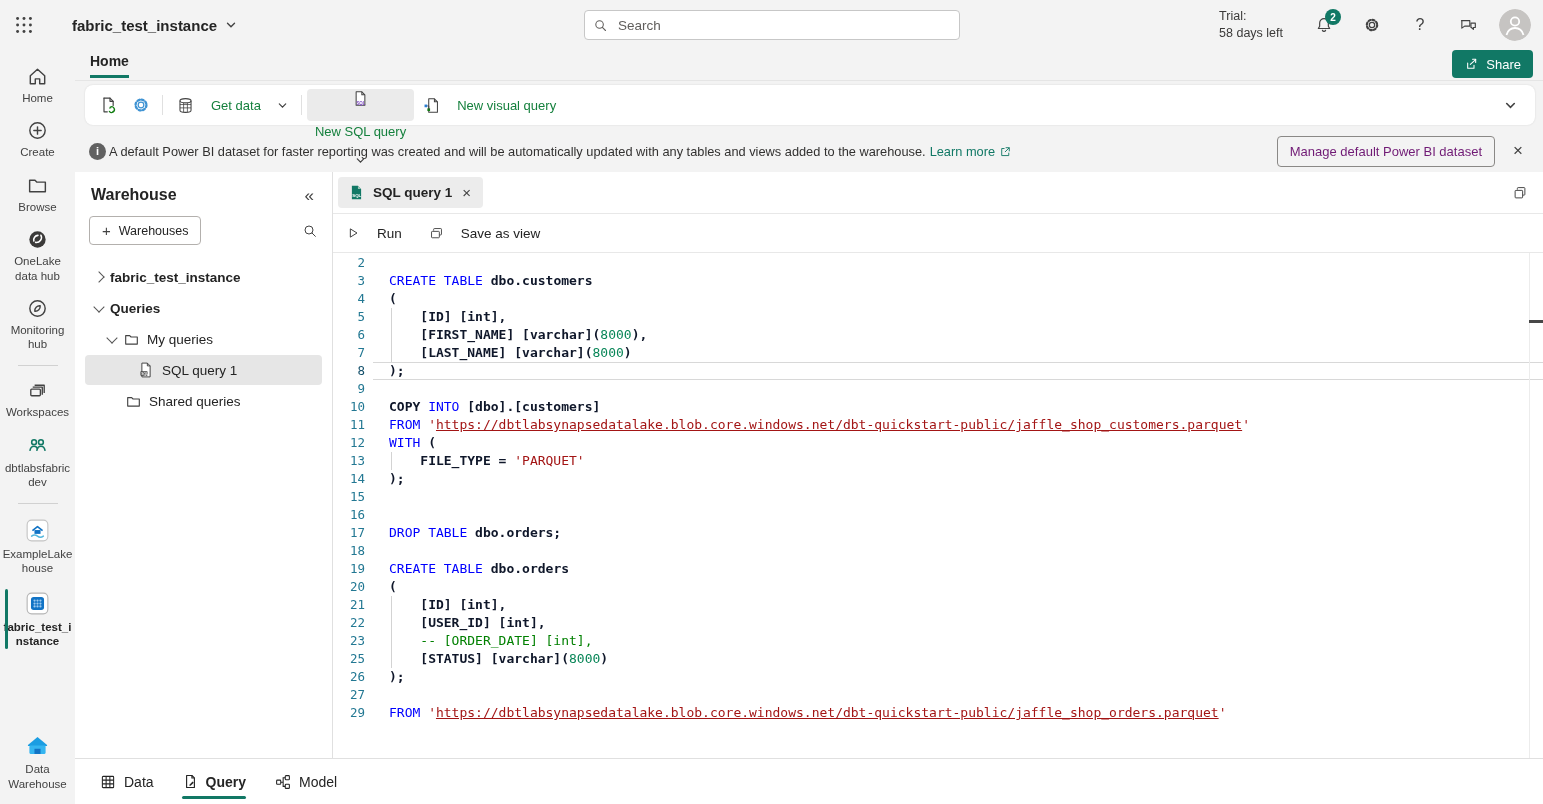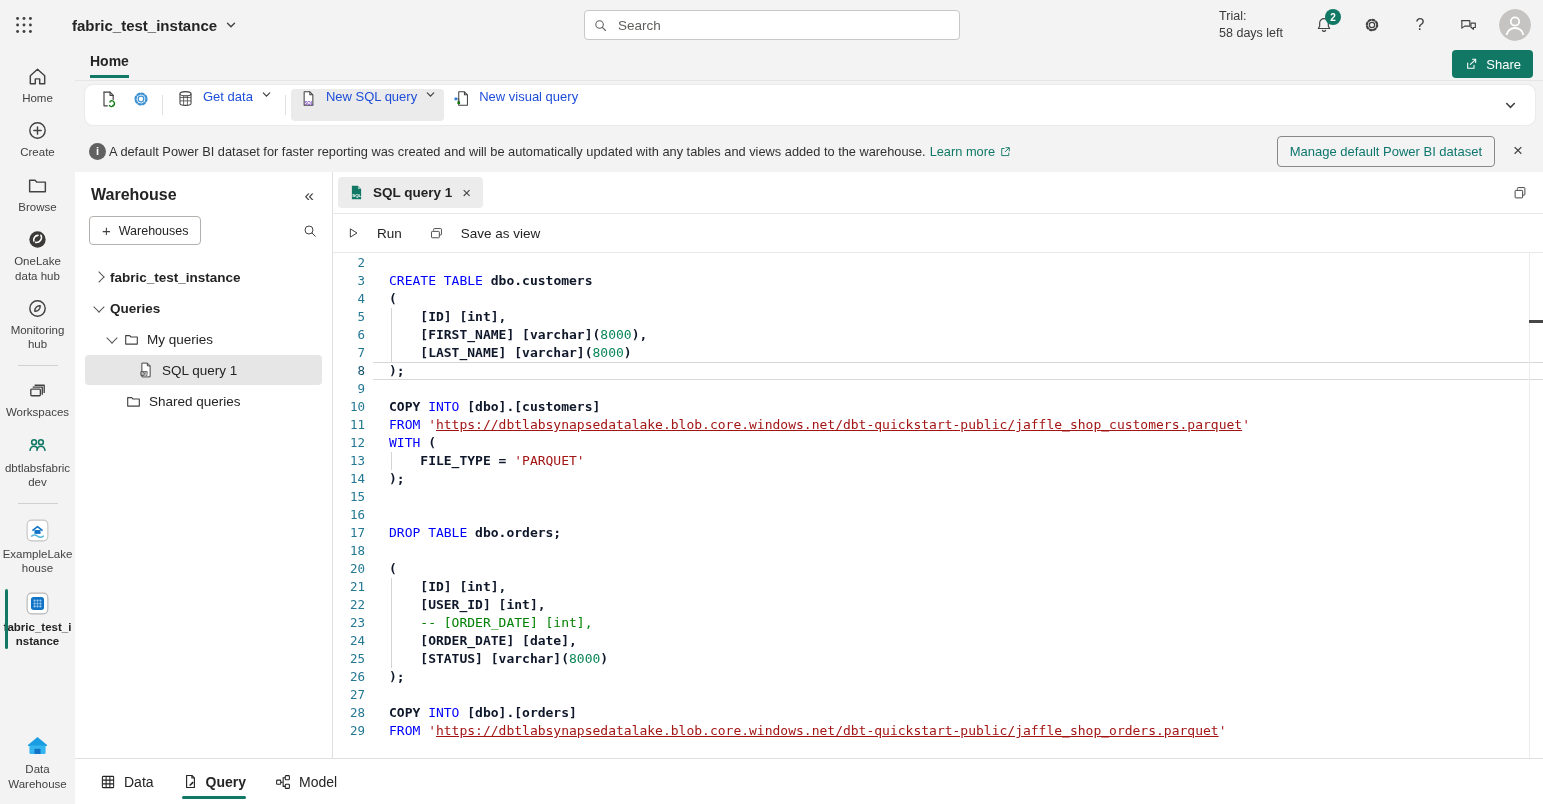--- a/index.html
+++ b/index.html
@@ -47,7 +47,7 @@
   #ribbon{position:absolute;left:75px;top:81px;right:0;height:49px;}
   .ribbon-card{position:absolute;left:10px;right:8px;top:4px;height:40px;background:#fff;border-radius:8px;
                box-shadow:0 0 2px rgba(0,0,0,.12);display:flex;align-items:center;padding:0 8px;box-sizing:border-box;}
-  .tool-btn{height:32px;display:flex;align-items:flex-start;gap:8px;padding:0 8px;border-radius:4px;cursor:pointer;font-size:13px;color:#1d4ed8;}
+  .tool-btn{height:32px;display:flex;align-items:center;gap:16px;padding:0 8px;border-radius:4px;cursor:pointer;font-size:13px;color:#15803d;}
   .tool-btn.icon-only{width:32px;padding:0;justify-content:center;}
   .tool-btn.active{background:#ebebeb;}
   .tool-div{width:1px;height:20px;background:#e0e0e0;margin:0 5px;}

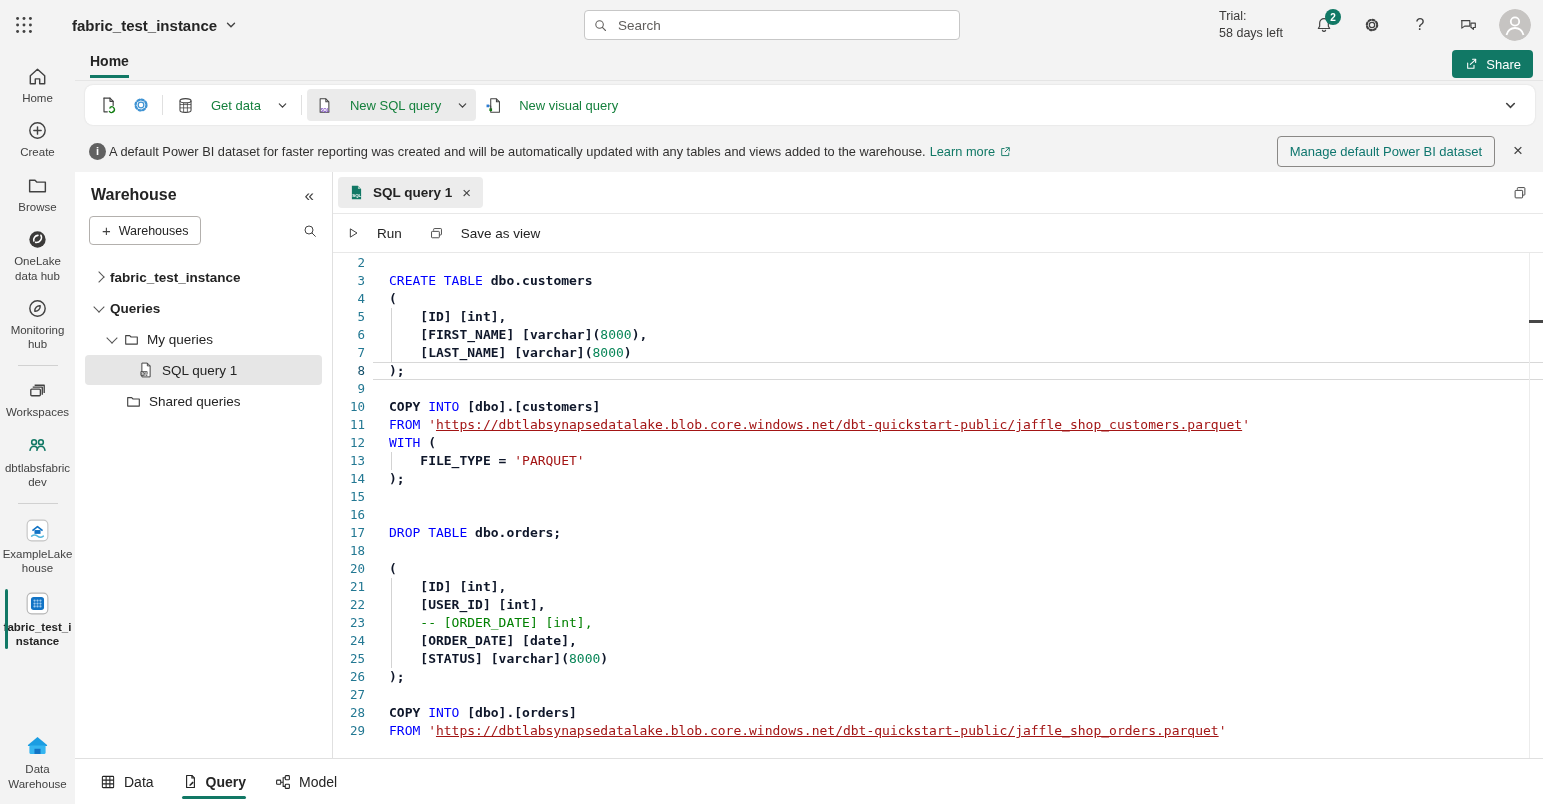--- a/index.html
+++ b/index.html
@@ -49,7 +49,7 @@
                box-shadow:0 0 2px rgba(0,0,0,.12);display:flex;align-items:center;padding:0 8px;box-sizing:border-box;}
   .tool-btn{height:32px;display:flex;align-items:center;gap:16px;padding:0 8px;border-radius:4px;cursor:pointer;font-size:13px;color:#15803d;}
   .tool-btn.icon-only{width:32px;padding:0;justify-content:center;}
-  .tool-btn.active{background:#ebebeb;}
+  .tool-btn.active{background:#ebebeb;flex-direction:column;}
   .tool-div{width:1px;height:20px;background:#e0e0e0;margin:0 5px;}
   .ribbon-collapse{margin-left:auto;margin-right:10px;cursor:pointer;}
 

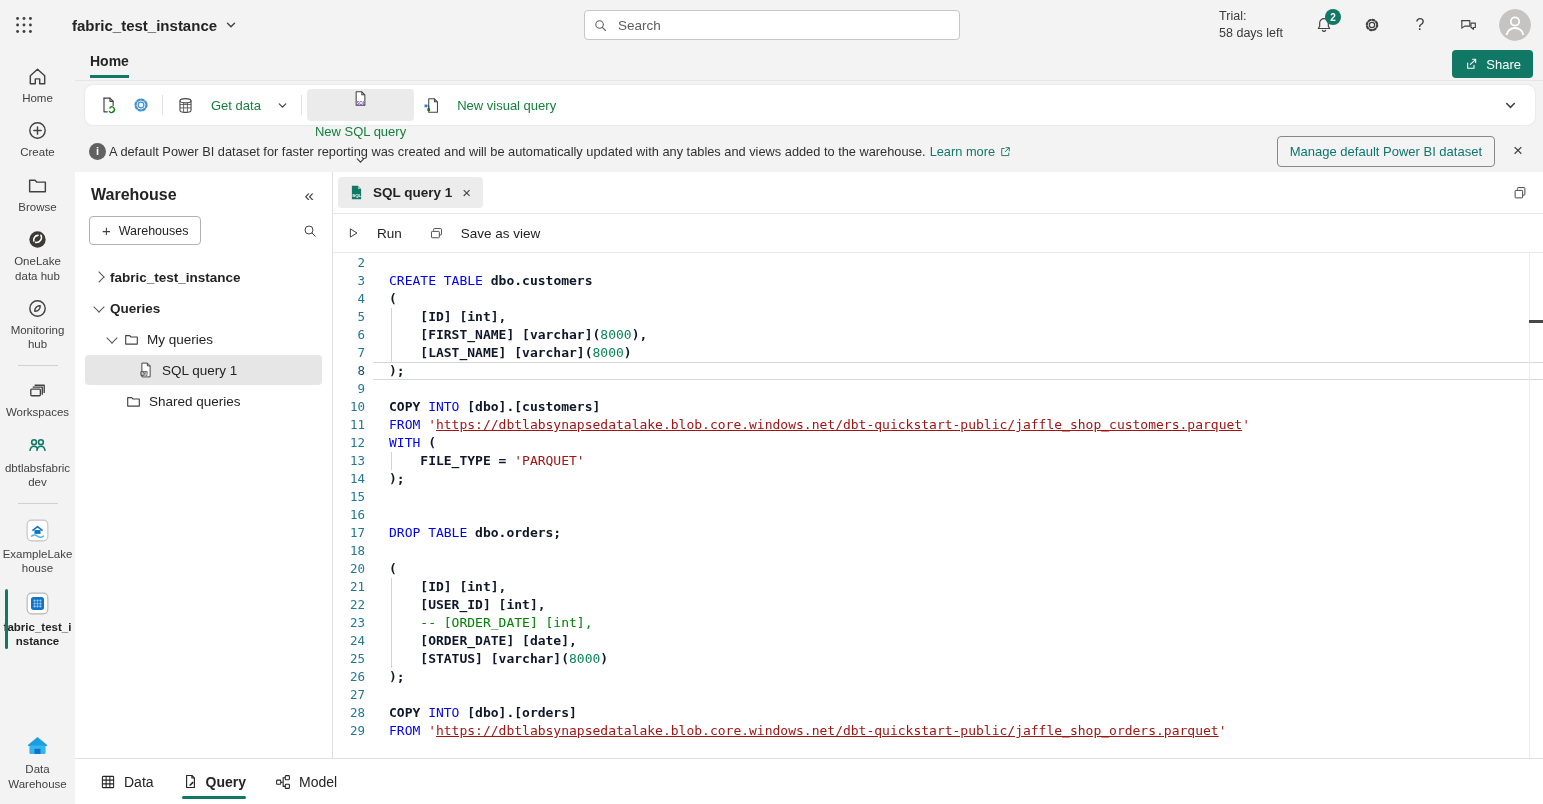--- a/index.html
+++ b/index.html
@@ -60,7 +60,7 @@
   .banner-text{font-size:12.8px;color:#323130;margin-left:3px;white-space:nowrap;}
   .learnmore{color:#117865;text-decoration:none;margin-left:4px;display:inline-flex;align-items:center;gap:4px;cursor:pointer;font-size:12.8px;}
   .manage-btn{margin-left:auto;height:29px;border:1px solid #8a8886;border-radius:4px;background:transparent;display:flex;
-              align-items:center;padding:0 12px;font-size:13px;cursor:pointer;white-space:nowrap;color:#0f766e;}
+              align-items:center;padding:0 12px;font-size:13px;cursor:pointer;white-space:nowrap;color:#701a75;}
   .banner-close{width:34px;text-align:center;font-size:17px;color:#424242;cursor:pointer;margin:0 8px 0 6px;}
 
   

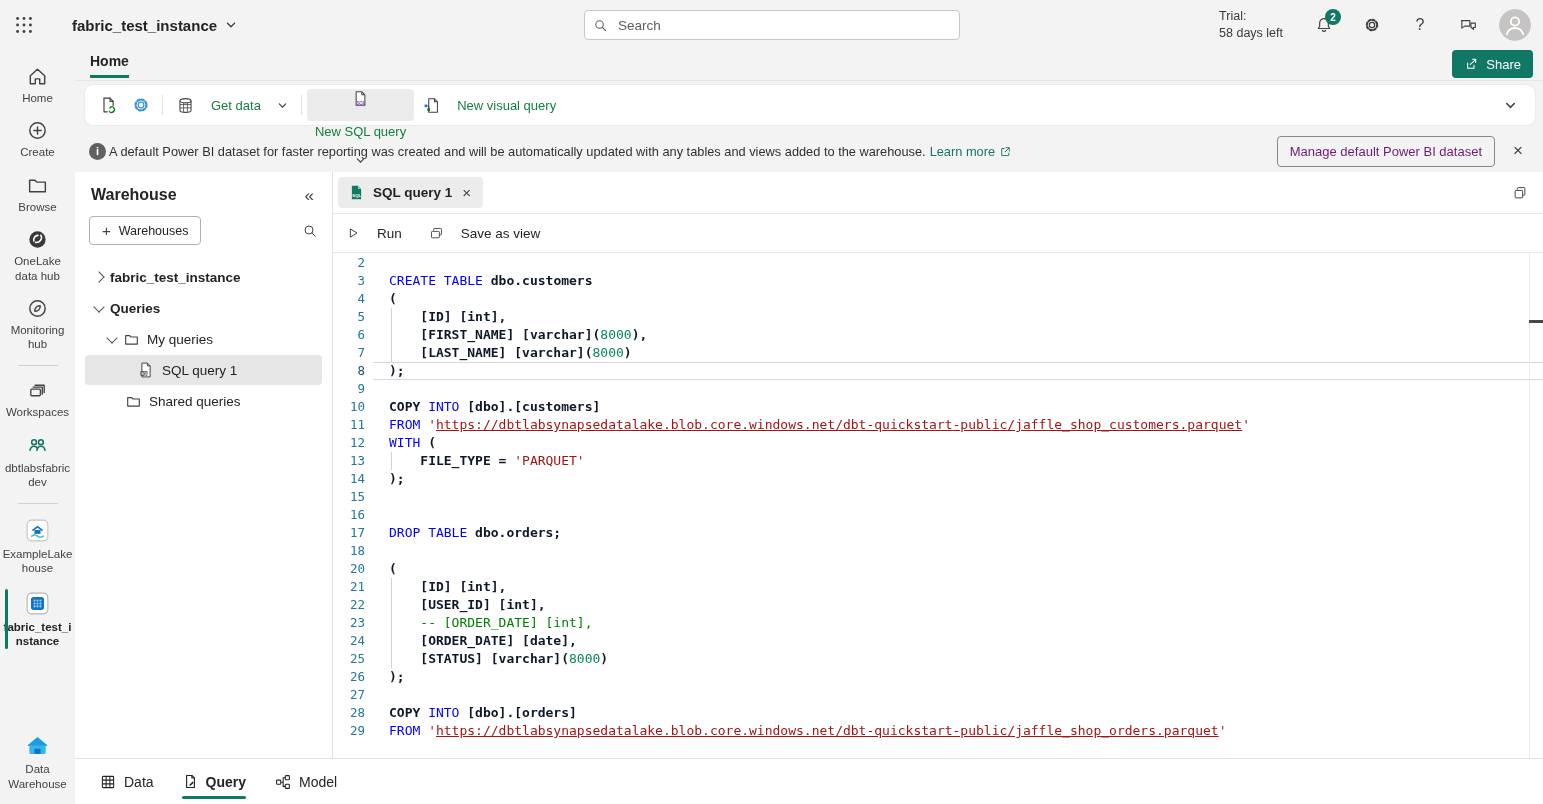--- a/index.html
+++ b/index.html
@@ -519,6 +519,7 @@
           <div class="line"><span class="gut">16</span><span class="lwrap"></span></div>
           <div class="line"><span class="gut">17</span><span class="lwrap"><span class="tok-k">DROP</span><span class="tok-d"> </span><span class="tok-k">TABLE</span><span class="tok-d"> dbo.orders;</span></span></div>
           <div class="line"><span class="gut">18</span><span class="lwrap"></span></div>
+          <div class="line"><span class="gut">19</span><span class="lwrap"><span class="tok-k">CREATE</span><span class="tok-d"> </span><span class="tok-k">TABLE</span><span class="tok-d"> dbo.orders</span></span></div>
           <div class="line"><span class="gut">20</span><span class="lwrap"><span class="tok-d">(</span></span></div>
           <div class="line"><span class="gut">21</span><span class="lwrap"><span class="guide"></span><span class="tok-d">    [ID] [int],</span></span></div>
           <div class="line"><span class="gut">22</span><span class="lwrap"><span class="guide"></span><span class="tok-d">    [USER_ID] [int],</span></span></div>

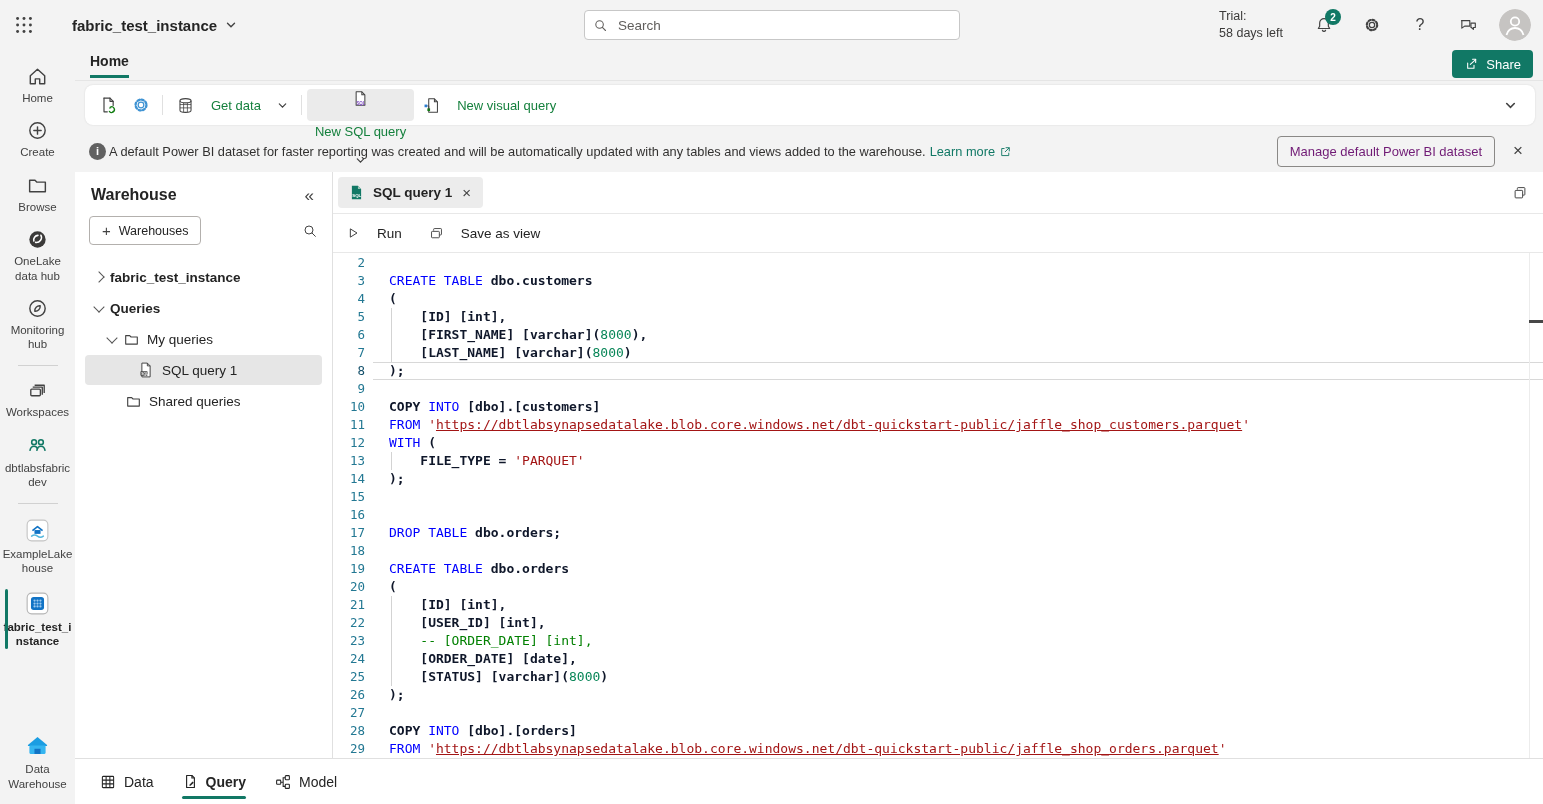--- a/index.html
+++ b/index.html
@@ -524,7 +524,6 @@
           <div class="line"><span class="gut">21</span><span class="lwrap"><span class="guide"></span><span class="tok-d">    [ID] [int],</span></span></div>
           <div class="line"><span class="gut">22</span><span class="lwrap"><span class="guide"></span><span class="tok-d">    [USER_ID] [int],</span></span></div>
           <div class="line"><span class="gut">23</span><span class="lwrap"><span class="guide"></span><span class="tok-c">    -- [ORDER_DATE] [int],</span></span></div>
-          <div class="line"><span class="gut">24</span><span class="lwrap"><span class="guide"></span><span class="tok-d">    [ORDER_DATE] [date],</span></span></div>
           <div class="line"><span class="gut">25</span><span class="lwrap"><span class="guide"></span><span class="tok-d">    [STATUS] [varchar](</span><span class="tok-num">8000</span><span class="tok-d">)</span></span></div>
           <div class="line"><span class="gut">26</span><span class="lwrap"><span class="tok-d">);</span></span></div>
           <div class="line"><span class="gut">27</span><span class="lwrap"></span></div>

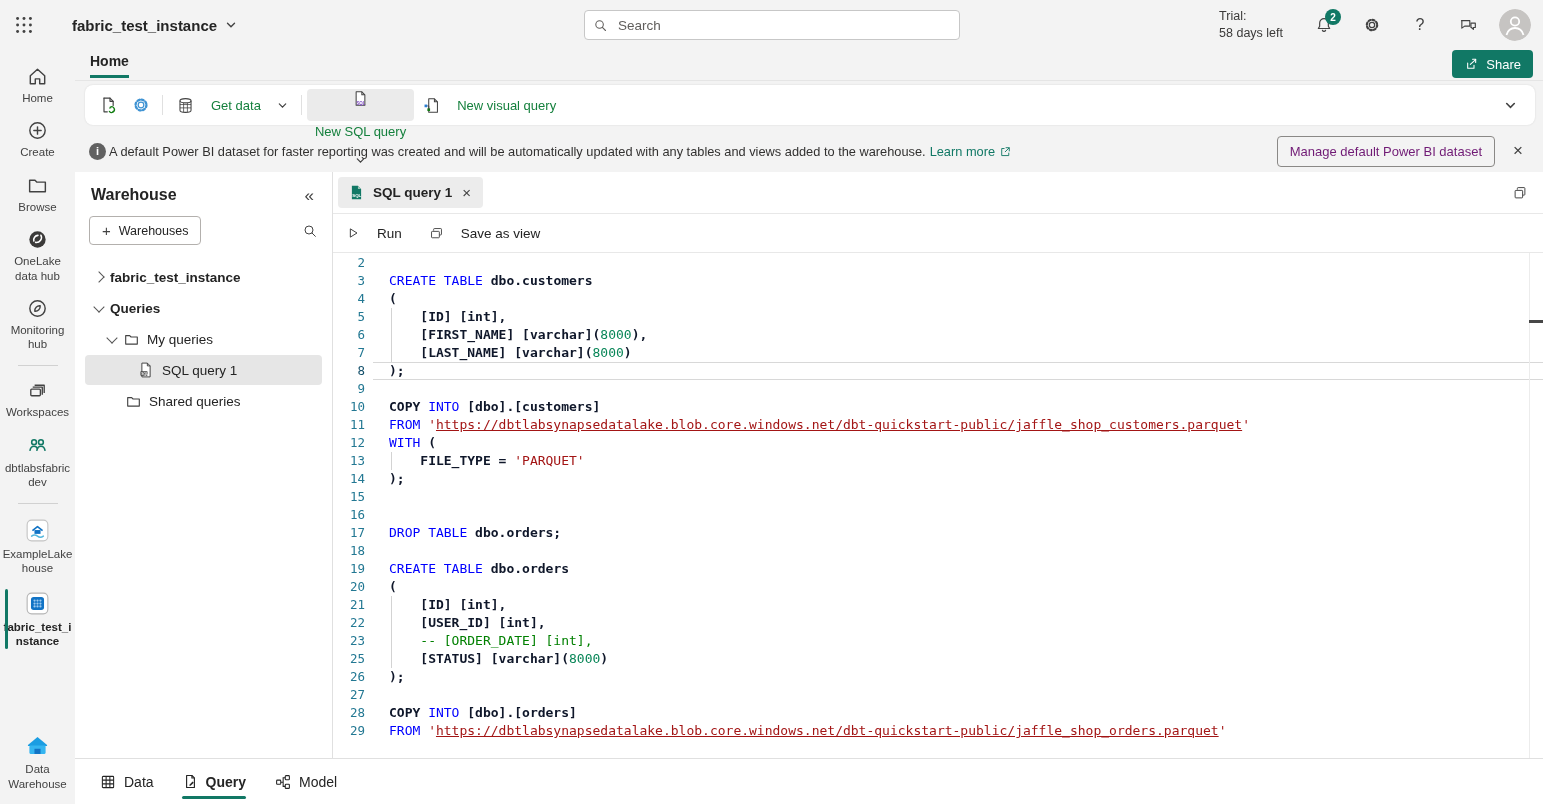--- a/index.html
+++ b/index.html
@@ -527,7 +527,6 @@
           <div class="line"><span class="gut">25</span><span class="lwrap"><span class="guide"></span><span class="tok-d">    [STATUS] [varchar](</span><span class="tok-num">8000</span><span class="tok-d">)</span></span></div>
           <div class="line"><span class="gut">26</span><span class="lwrap"><span class="tok-d">);</span></span></div>
           <div class="line"><span class="gut">27</span><span class="lwrap"></span></div>
-          <div class="line"><span class="gut">28</span><span class="lwrap"><span class="tok-d">COPY </span><span class="tok-k">INTO</span><span class="tok-d"> [dbo].[orders]</span></span></div>
           <div class="line"><span class="gut">29</span><span class="lwrap"><span class="tok-k">FROM</span><span class="tok-d"> </span><span class="tok-s">'</span><span class="tok-u">https://dbtlabsynapsedatalake.blob.core.windows.net/dbt-quickstart-public/jaffle_shop_orders.parquet</span><span class="tok-s">'</span></span></div>
         </div>
       <div class="scroll-line"></div>

